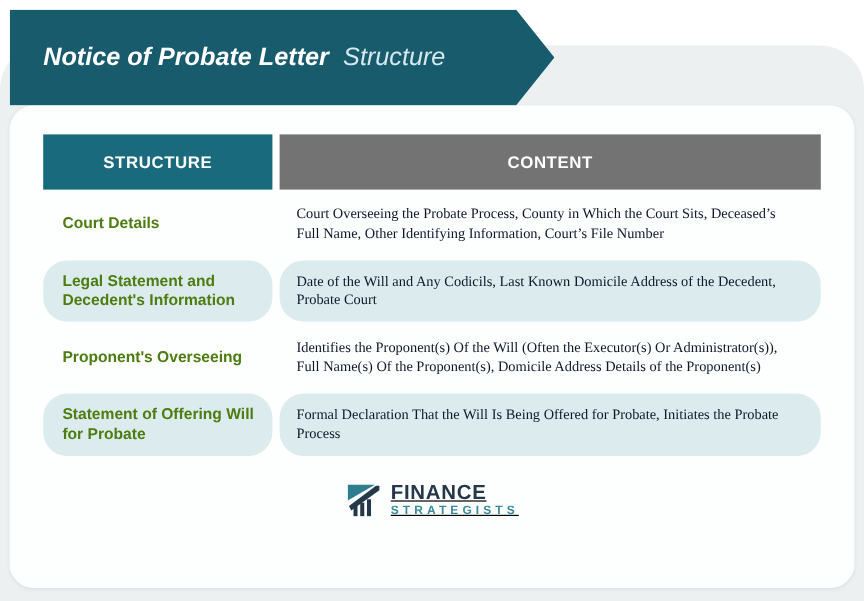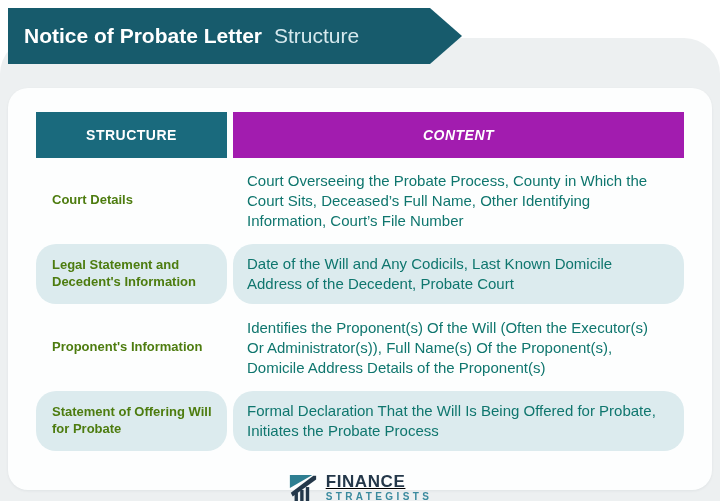--- a/index.html
+++ b/index.html
@@ -24,13 +24,14 @@
   .banner {
     position: absolute;
     top: 8px; left: 8px;
-    width: 454px; height: 56px;
+    width: 454px; height: 80px;
     background: #175b6c;
     clip-path: polygon(0 0, calc(100% - 32px) 0, 100% 50%, calc(100% - 32px) 100%, 0 100%);
     display: flex;
     align-items: center;
-    padding: 0 44px 0 16px;
+    padding: 0 44px 0 28px;
     z-index: 2;
+    font-style: italic;
   }
   .banner-title { font-size: 21px; color: #ffffff; white-space: nowrap; }
   .banner-title .t-bold { font-weight: bold; color: #ffffff; }

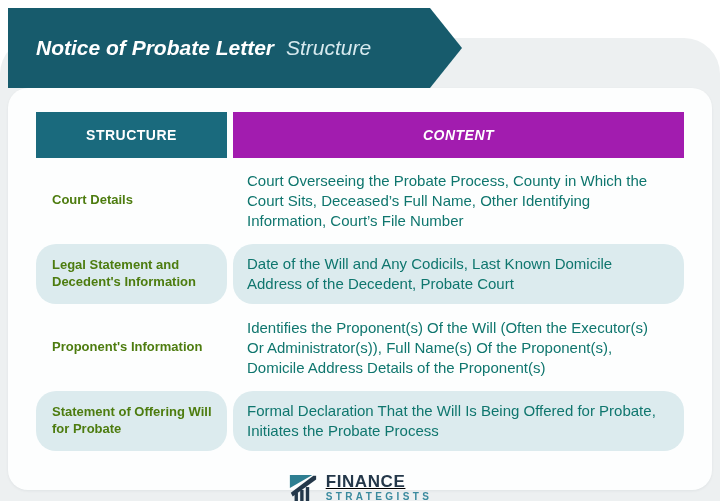--- a/index.html
+++ b/index.html
@@ -63,7 +63,7 @@
     letter-spacing: 0.5px;
   }
   .th-structure { background: #1a6a7d; }
-  .th-content  { background: #a21caf; font-style: italic; }
+  .th-content  { background: #737373; }
 
   .body-row { margin-bottom: 4px; }
   .td-structure {

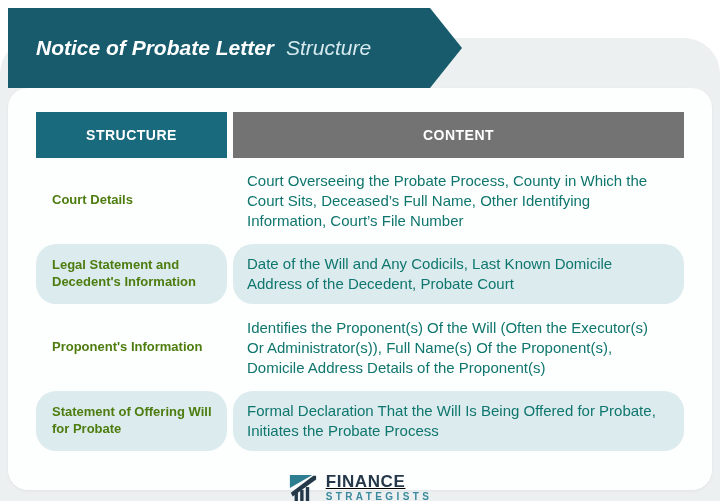--- a/index.html
+++ b/index.html
@@ -74,10 +74,11 @@
     padding: 8px 8px 8px 16px;
   }
   .td-content {
-    font-size: 15px;
+    font-size: 12px;
     line-height: 1.32;
-    color: #0f766e;
+    color: #0f172a;
     padding: 10px 16px 10px 14px;
+    font-family: Liberation Serif, serif;
   }
   .row-tint .cell { background: #dcebee; border-radius: 20px; }
 

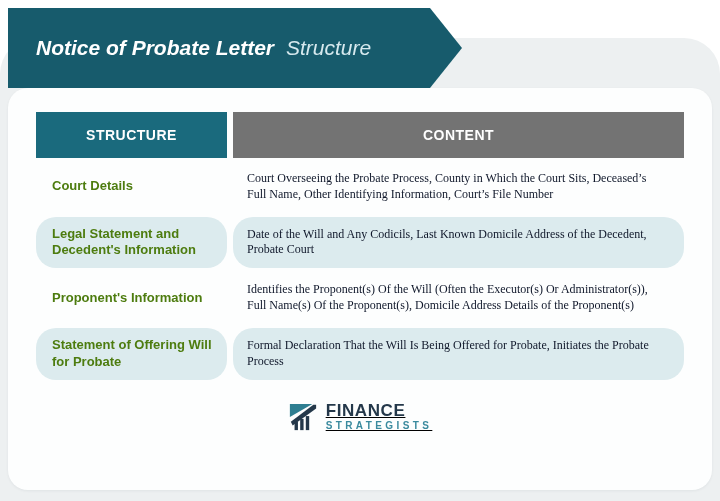--- a/index.html
+++ b/index.html
@@ -131,7 +131,7 @@
       </div>
 
       <div class="trow body-row">
-        <div class="cell td-structure col-structure">Proponent's Information</div>
+        <div class="cell td-structure col-structure">Proponent's Overseeing</div>
         <div class="cell td-content col-content">Identifies the Proponent(s) Of the Will (Often the Executor(s) Or Administrator(s)), Full Name(s) Of the Proponent(s), Domicile Address Details of the Proponent(s)</div>
       </div>
 

